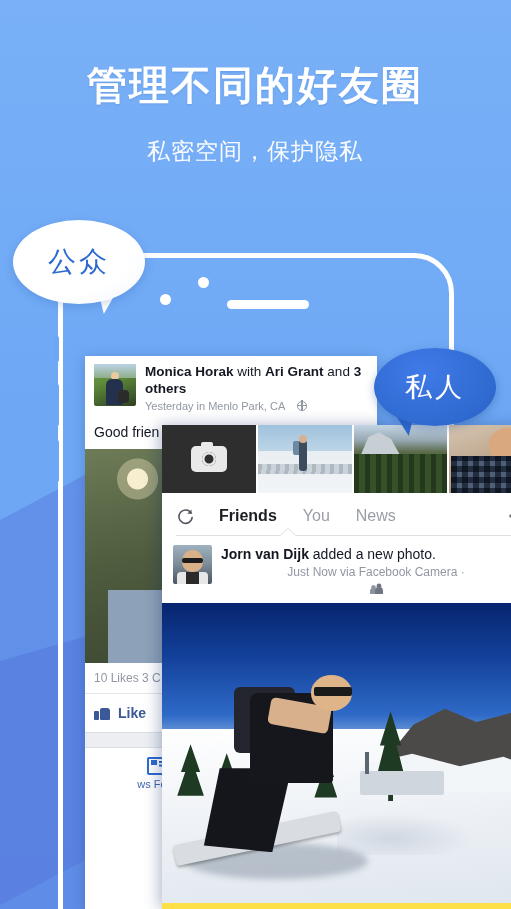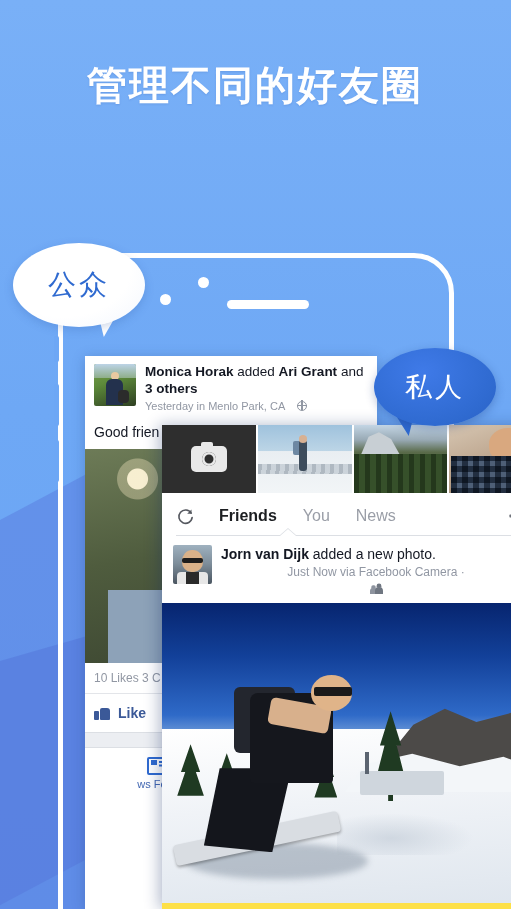--- a/index.html
+++ b/index.html
@@ -253,6 +253,7 @@
 
 <div id="headings">
   <div id="title">管理不同的好友圈</div>
+  <div id="subtitle">私密空间，保护隐私</div>
 </div>
 
 <div id="phone">

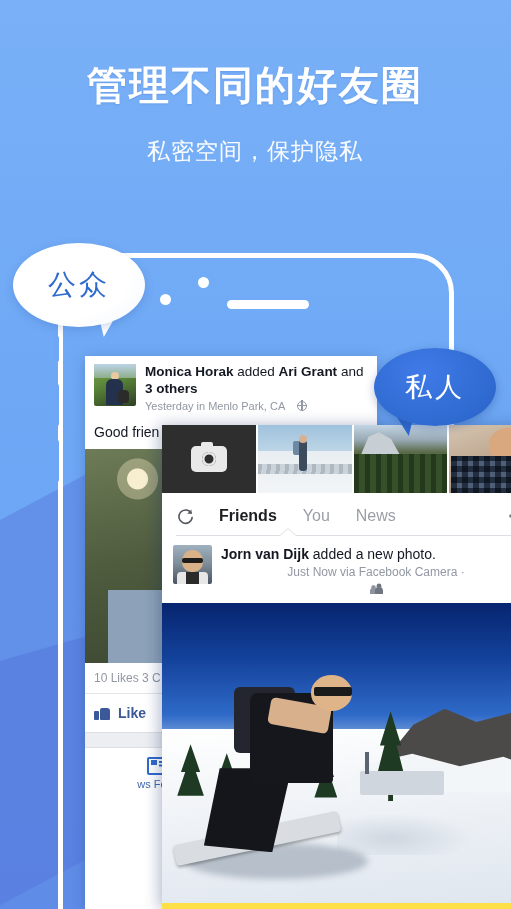--- a/index.html
+++ b/index.html
@@ -211,7 +211,7 @@
 
   
   #bubble-public {
-    position:absolute; left:13px; top:243px; width:132px; height:84px; z-index:8;
+    position:absolute; left:13px; top:220px; width:132px; height:84px; z-index:8;
   }
   #bubble-public .bub {
     position:absolute; inset:0; border-radius:50%;

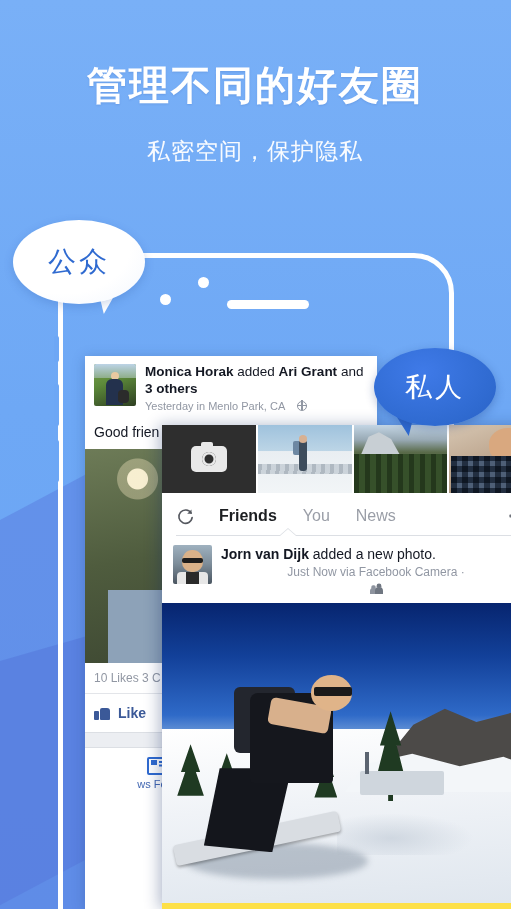--- a/index.html
+++ b/index.html
@@ -275,7 +275,7 @@
         <div class="dog"></div>
     </div>
     <div id="post-meta">
-      <div id="post-title"><b>Monica Horak</b> <span>added</span> <b>Ari Grant</b> <span>and</span> <b>3 others</b></div>
+      <div id="post-title"><b>Monica Horak</b> <span>with</span> <b>Ari Grant</b> <span>and</span> <b>3 others</b></div>
       <div id="post-sub">
         <span>Yesterday in Menlo Park, CA</span>
         <span class="globe-ico"></span>

